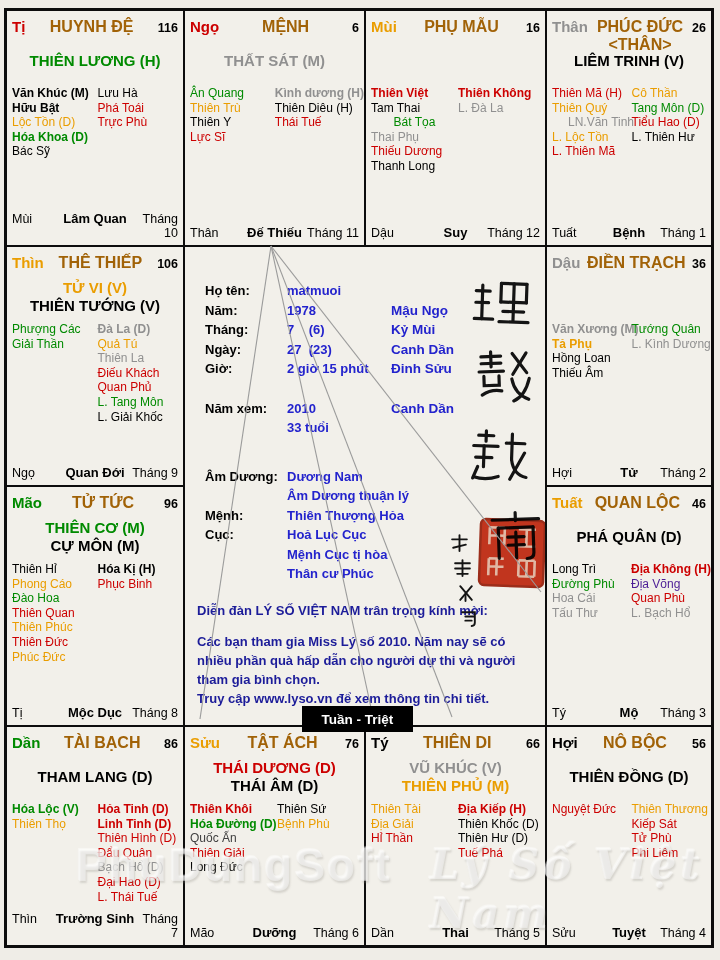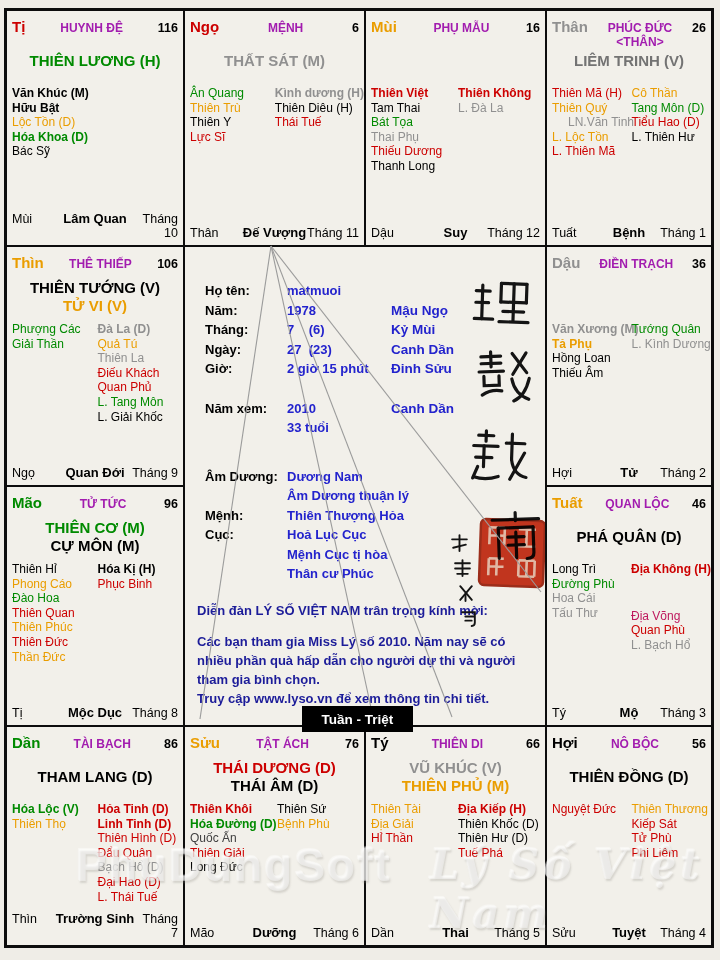--- a/index.html
+++ b/index.html
@@ -18,7 +18,7 @@
   
   .p-head{display:flex;align-items:baseline;padding:7px 5px 0 5px;height:21px}
   .p-branch{font-size:15px;font-weight:bold;flex:0 0 auto}
-  .p-title{flex:1;text-align:center;font-size:12px;font-weight:bold;color:#a21caf}
+  .p-title{flex:1;text-align:center;font-size:16px;font-weight:bold;color:#a16207}
   .p-num{font-size:12.5px;font-weight:bold;color:#000;flex:0 0 auto}
   .p-main{height:44px;display:flex;flex-direction:column;justify-content:center;text-align:center}
   .m-star{font-size:15px;font-weight:bold;line-height:18px;white-space:nowrap}

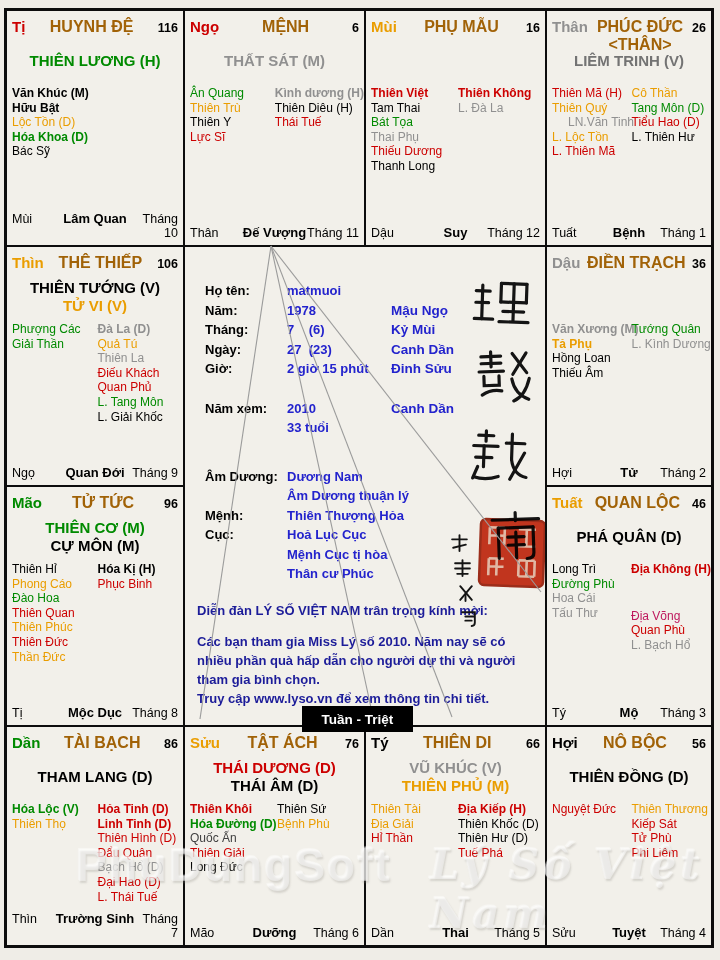--- a/index.html
+++ b/index.html
@@ -314,7 +314,7 @@
       <span class="p-num">26</span>
     </div>
     <div class="p-main">
-        <div class="m-star" style="color: #737373;">LIÊM TRINH (V)</div>
+        <div class="m-star" style="color: #000000;">LIÊM TRINH (V)</div>
       </div>
     <div class="p-cols">
       <div class="p-col-left">

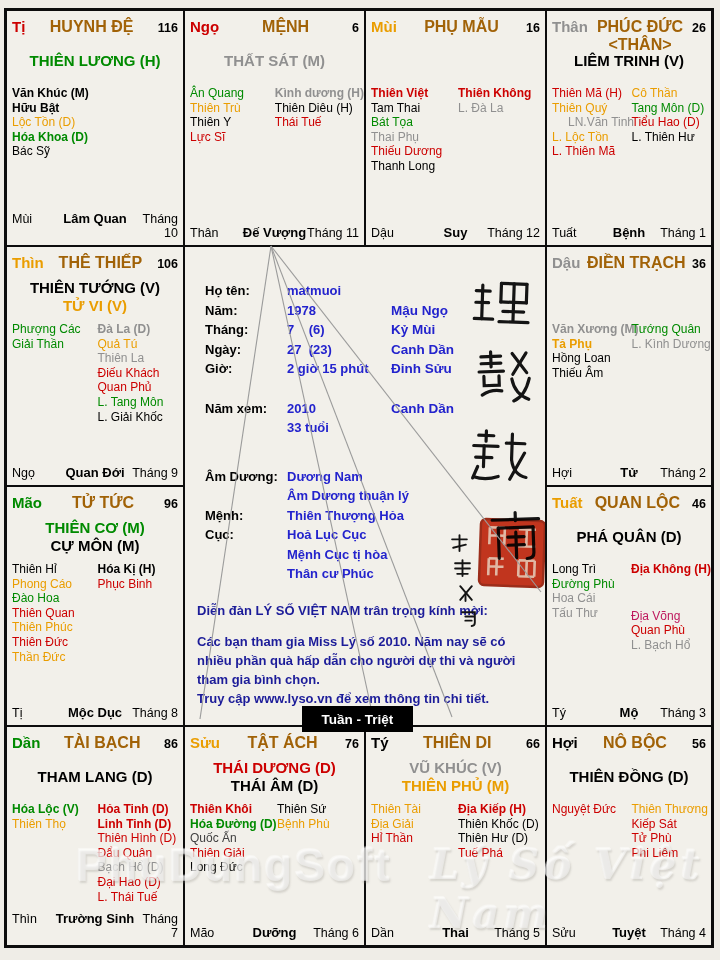--- a/index.html
+++ b/index.html
@@ -245,6 +245,11 @@
           <span class="star-item" style="color: rgb(0, 138, 0); font-weight: bold;">Hóa Khoa (D)</span>
           <span class="star-item" style="color: rgb(0, 0, 0);">Bác Sỹ</span>
         </div>
+      <div class="p-col-right">
+          <span class="star-item" style="color: rgb(0, 0, 0);">Lưu Hà</span>
+          <span class="star-item" style="color: rgb(204, 0, 0);">Phá Toái</span>
+          <span class="star-item" style="color: rgb(204, 0, 0);">Trực Phù</span>
+        </div>
     </div>
     <div class="p-foot">
       <span class="f-branch">Mùi</span>

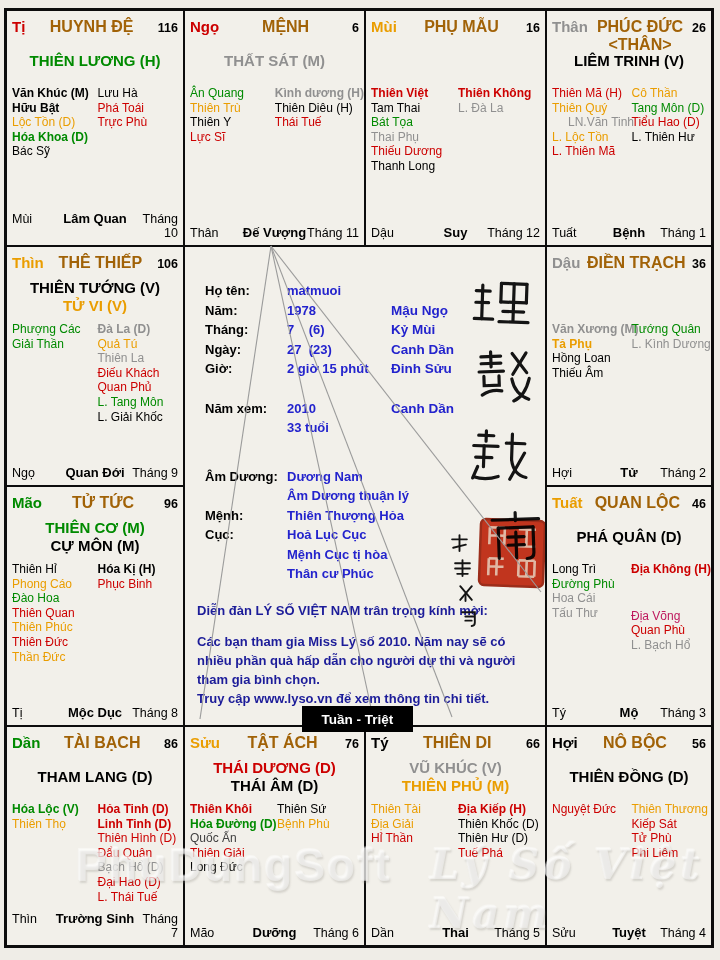--- a/index.html
+++ b/index.html
@@ -296,7 +296,7 @@
       <div class="p-col-left">
           <span class="star-item" style="color: rgb(204, 0, 0); font-weight: bold;">Thiên Việt</span>
           <span class="star-item" style="color: rgb(0, 0, 0);">Tam Thai</span>
-          <span class="star-item" style="color: rgb(0, 138, 0);">Bát Tọa</span>
+          <span class="star-item" style="color: rgb(0, 138, 0); text-align: center;">Bát Tọa</span>
           <span class="star-item" style="color: rgb(144, 144, 144);">Thai Phụ</span>
           <span class="star-item" style="color: rgb(204, 0, 0);">Thiếu Dương</span>
           <span class="star-item" style="color: rgb(0, 0, 0);">Thanh Long</span>

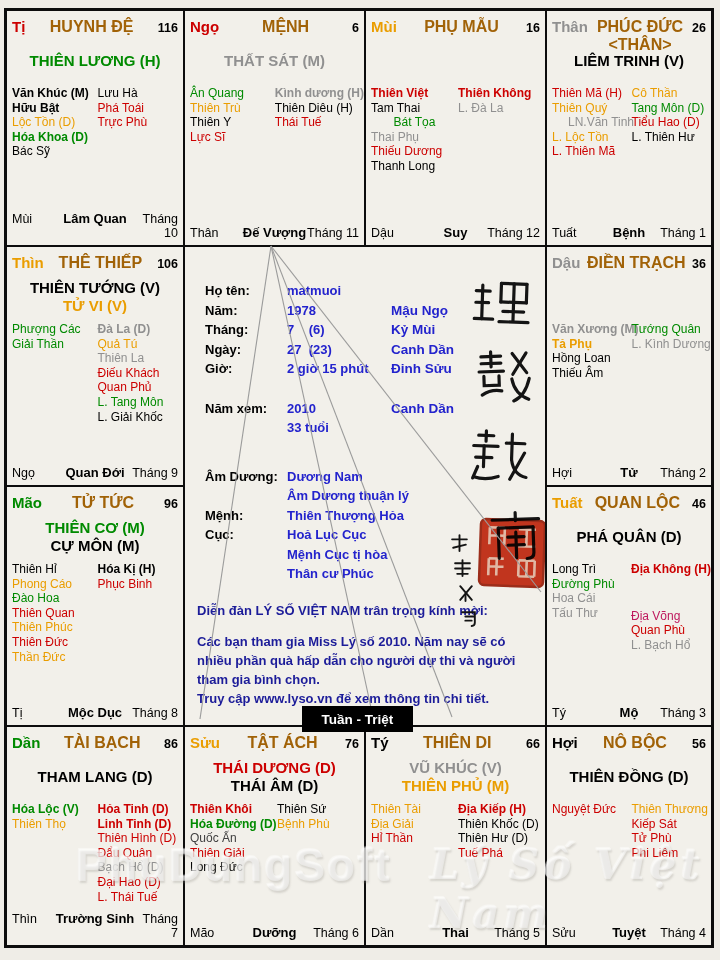--- a/index.html
+++ b/index.html
@@ -281,7 +281,7 @@
     </div>
     <div class="p-foot">
       <span class="f-branch">Thân</span>
-      <span class="f-stage">Đế Vượng</span>
+      <span class="f-stage">Đế Thiếu</span>
       <span class="f-month">Tháng 11</span>
     </div>
   </div>

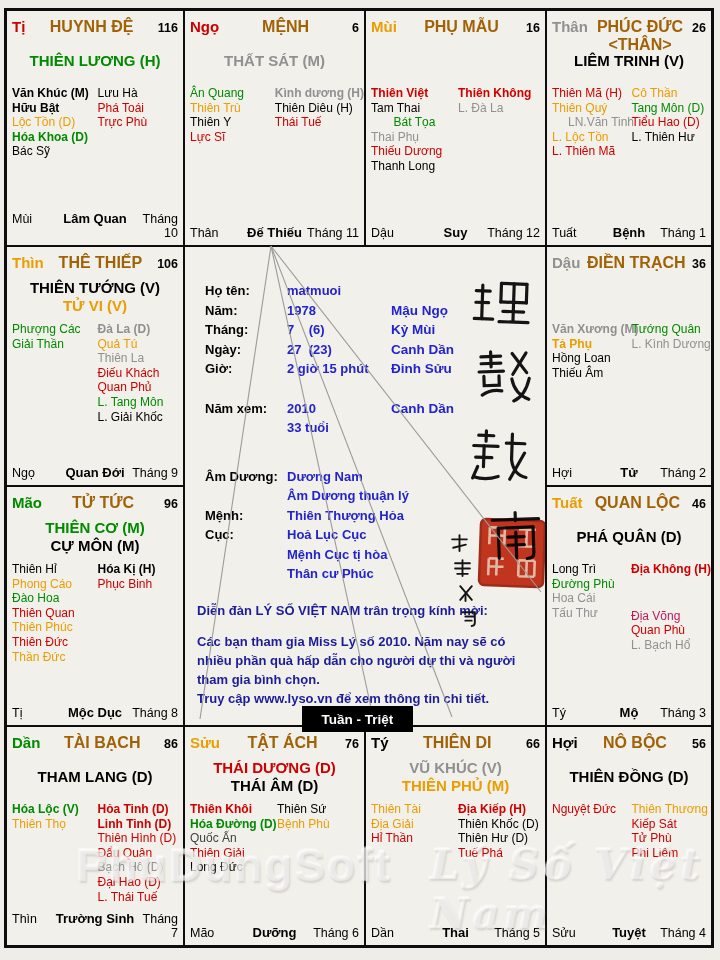--- a/index.html
+++ b/index.html
@@ -349,8 +349,8 @@
       <span class="p-num">106</span>
     </div>
     <div class="p-main">
+        <div class="m-star" style="color: rgb(234, 157, 0);">TỬ VI (V)</div>
         <div class="m-star" style="color: rgb(0, 0, 0);">THIÊN TƯỚNG (V)</div>
-        <div class="m-star" style="color: rgb(234, 157, 0);">TỬ VI (V)</div>
       </div>
     <div class="p-cols">
       <div class="p-col-left">

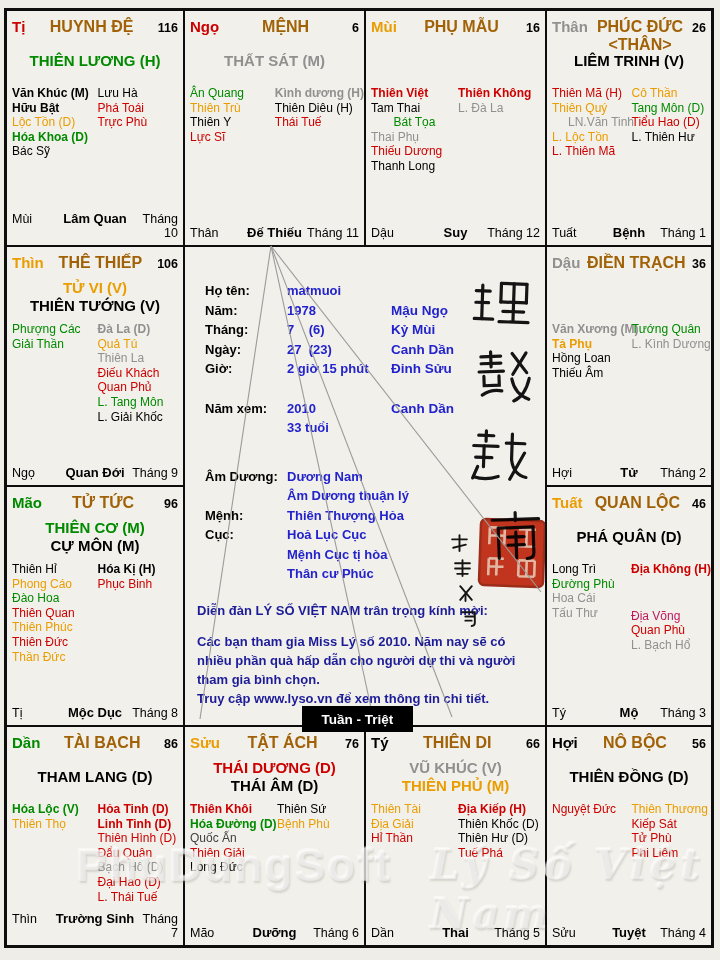--- a/index.html
+++ b/index.html
@@ -447,7 +447,7 @@
         </div>
       <div class="p-col-right">
           <span class="star-item" style="color: rgb(204, 0, 0); font-weight: bold;">Địa Không (H)</span>
-          <span class="star-item" style="color: #be185d; margin-top: 32px;">Địa Võng</span>
+          <span class="star-item" style="color: #4c1d95;">Địa Võng</span>
           <span class="star-item" style="color: rgb(204, 0, 0);">Quan Phù</span>
           <span class="star-item" style="color: rgb(144, 144, 144);">L. Bạch Hổ</span>
         </div>

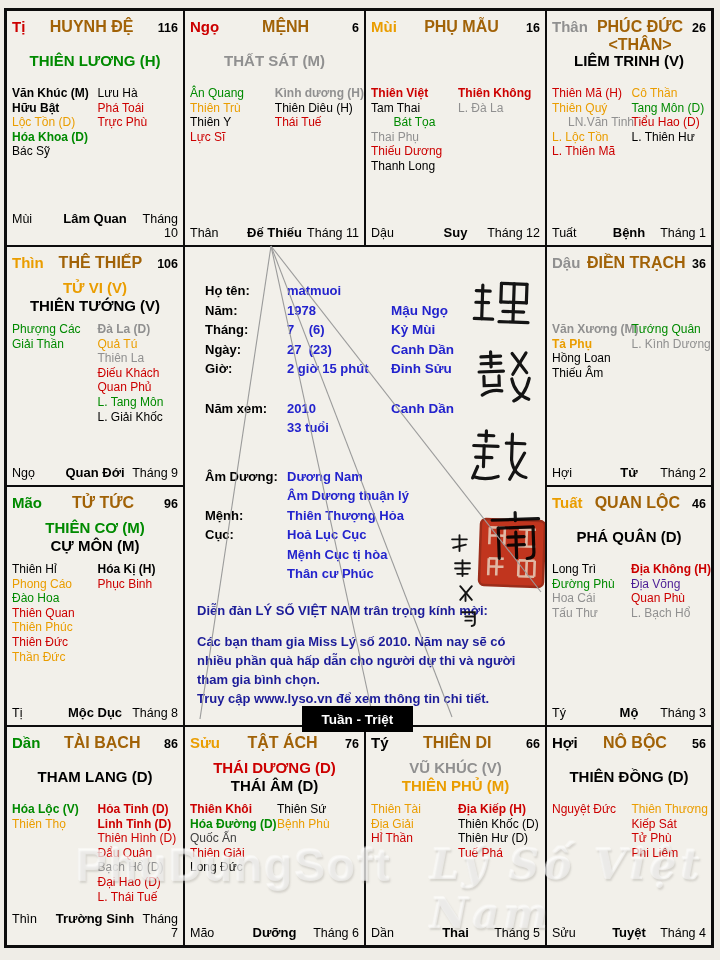--- a/index.html
+++ b/index.html
@@ -416,7 +416,7 @@
           <span class="star-item" style="color: rgb(204, 0, 0);">Thiên Quan</span>
           <span class="star-item" style="color: rgb(234, 157, 0);">Thiên Phúc</span>
           <span class="star-item" style="color: rgb(204, 0, 0);">Thiên Đức</span>
-          <span class="star-item" style="color: rgb(234, 157, 0);">Thần Đức</span>
+          <span class="star-item" style="color: rgb(234, 157, 0);">Phúc Đức</span>
         </div>
       <div class="p-col-right">
           <span class="star-item" style="color: rgb(0, 0, 0); font-weight: bold;">Hóa Kị (H)</span>

